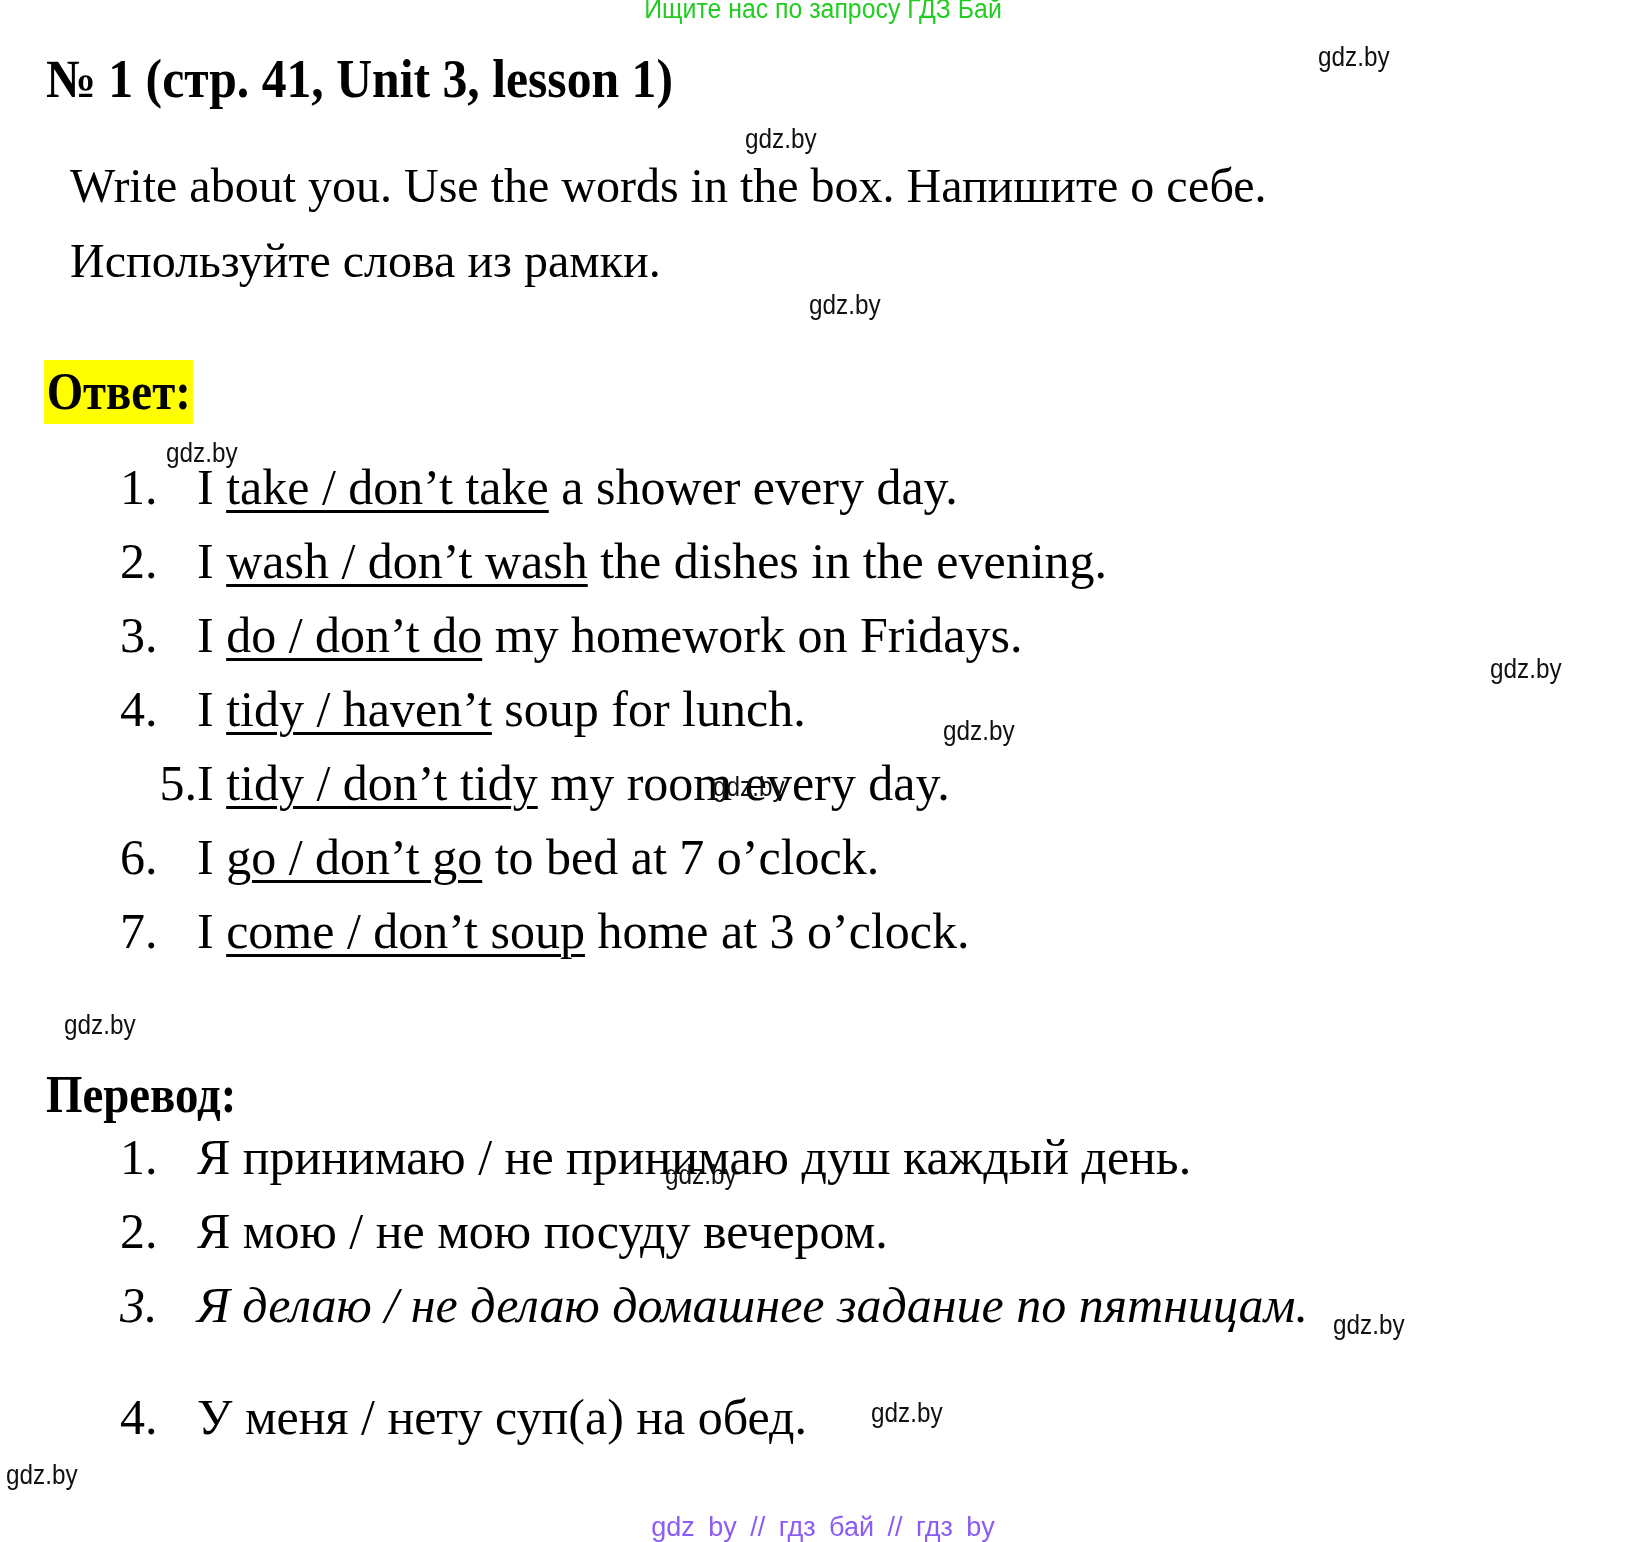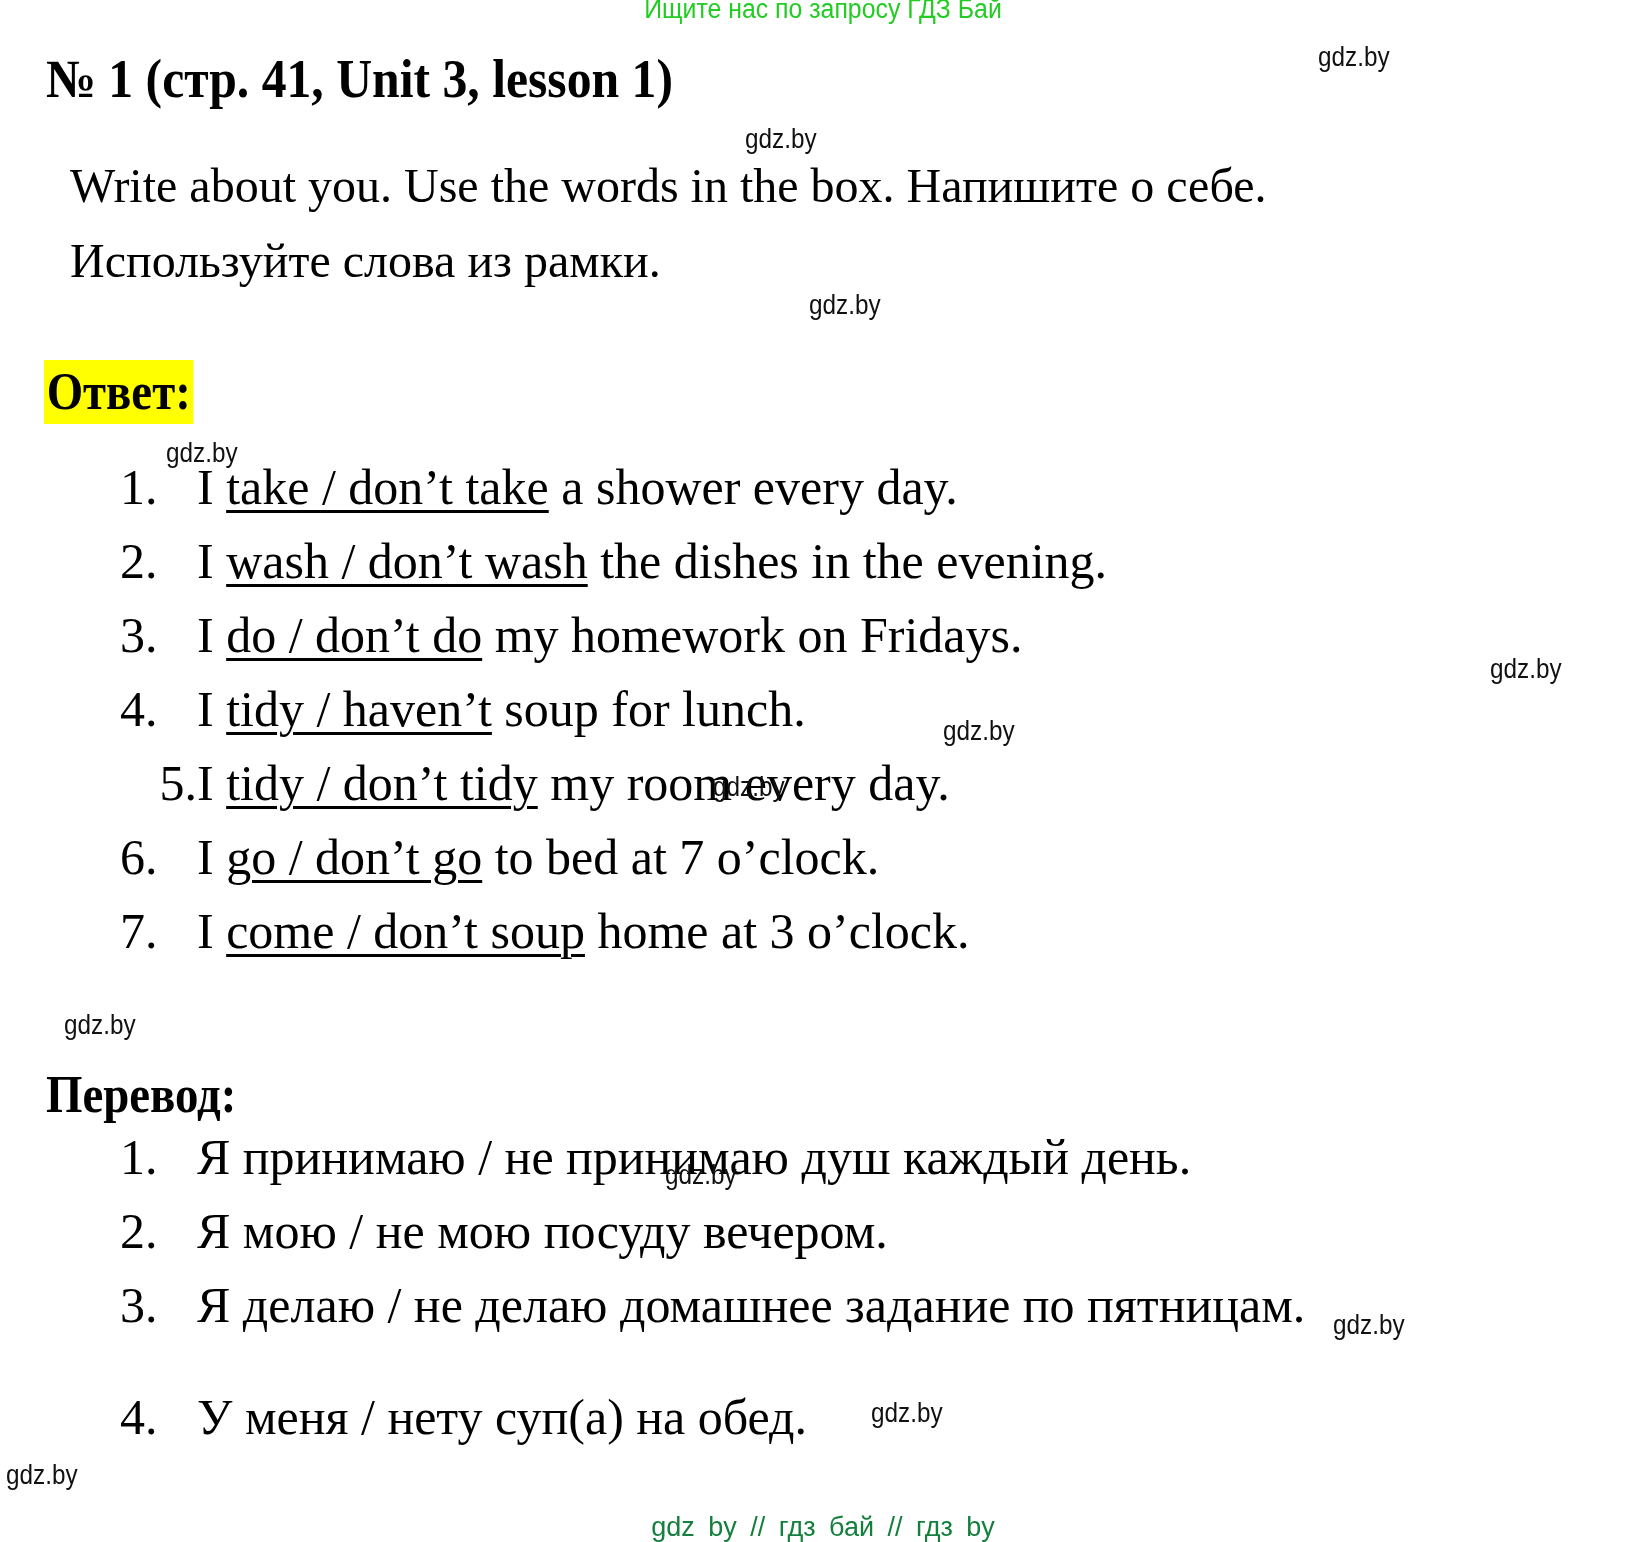--- a/index.html
+++ b/index.html
@@ -40,7 +40,7 @@
 
 <div class="abs item" style="top:1128px;"><span class="num">1.</span><span>Я принимаю / не принимаю душ каждый день.</span></div>
 <div class="abs item" style="top:1202px;"><span class="num">2.</span><span>Я мою / не мою посуду вечером.</span></div>
-<div class="abs item" style="top:1276px;"><span class="num">3.</span><span>Я делаю / не делаю домашнее задание по пятницам.</span></div>
+<div class="abs item" style="top:1276px;font-style:italic;"><span class="num">3.</span><span>Я делаю / не делаю домашнее задание по пятницам.</span></div>
 <div class="abs item" style="top:1350px;margin-top:38px;"><span class="num">4.</span><span>У меня / нету суп(а) на обед.</span></div>
 
 <div class="abs wm" style="left:1318px; top:42px;">gdz.by</div>

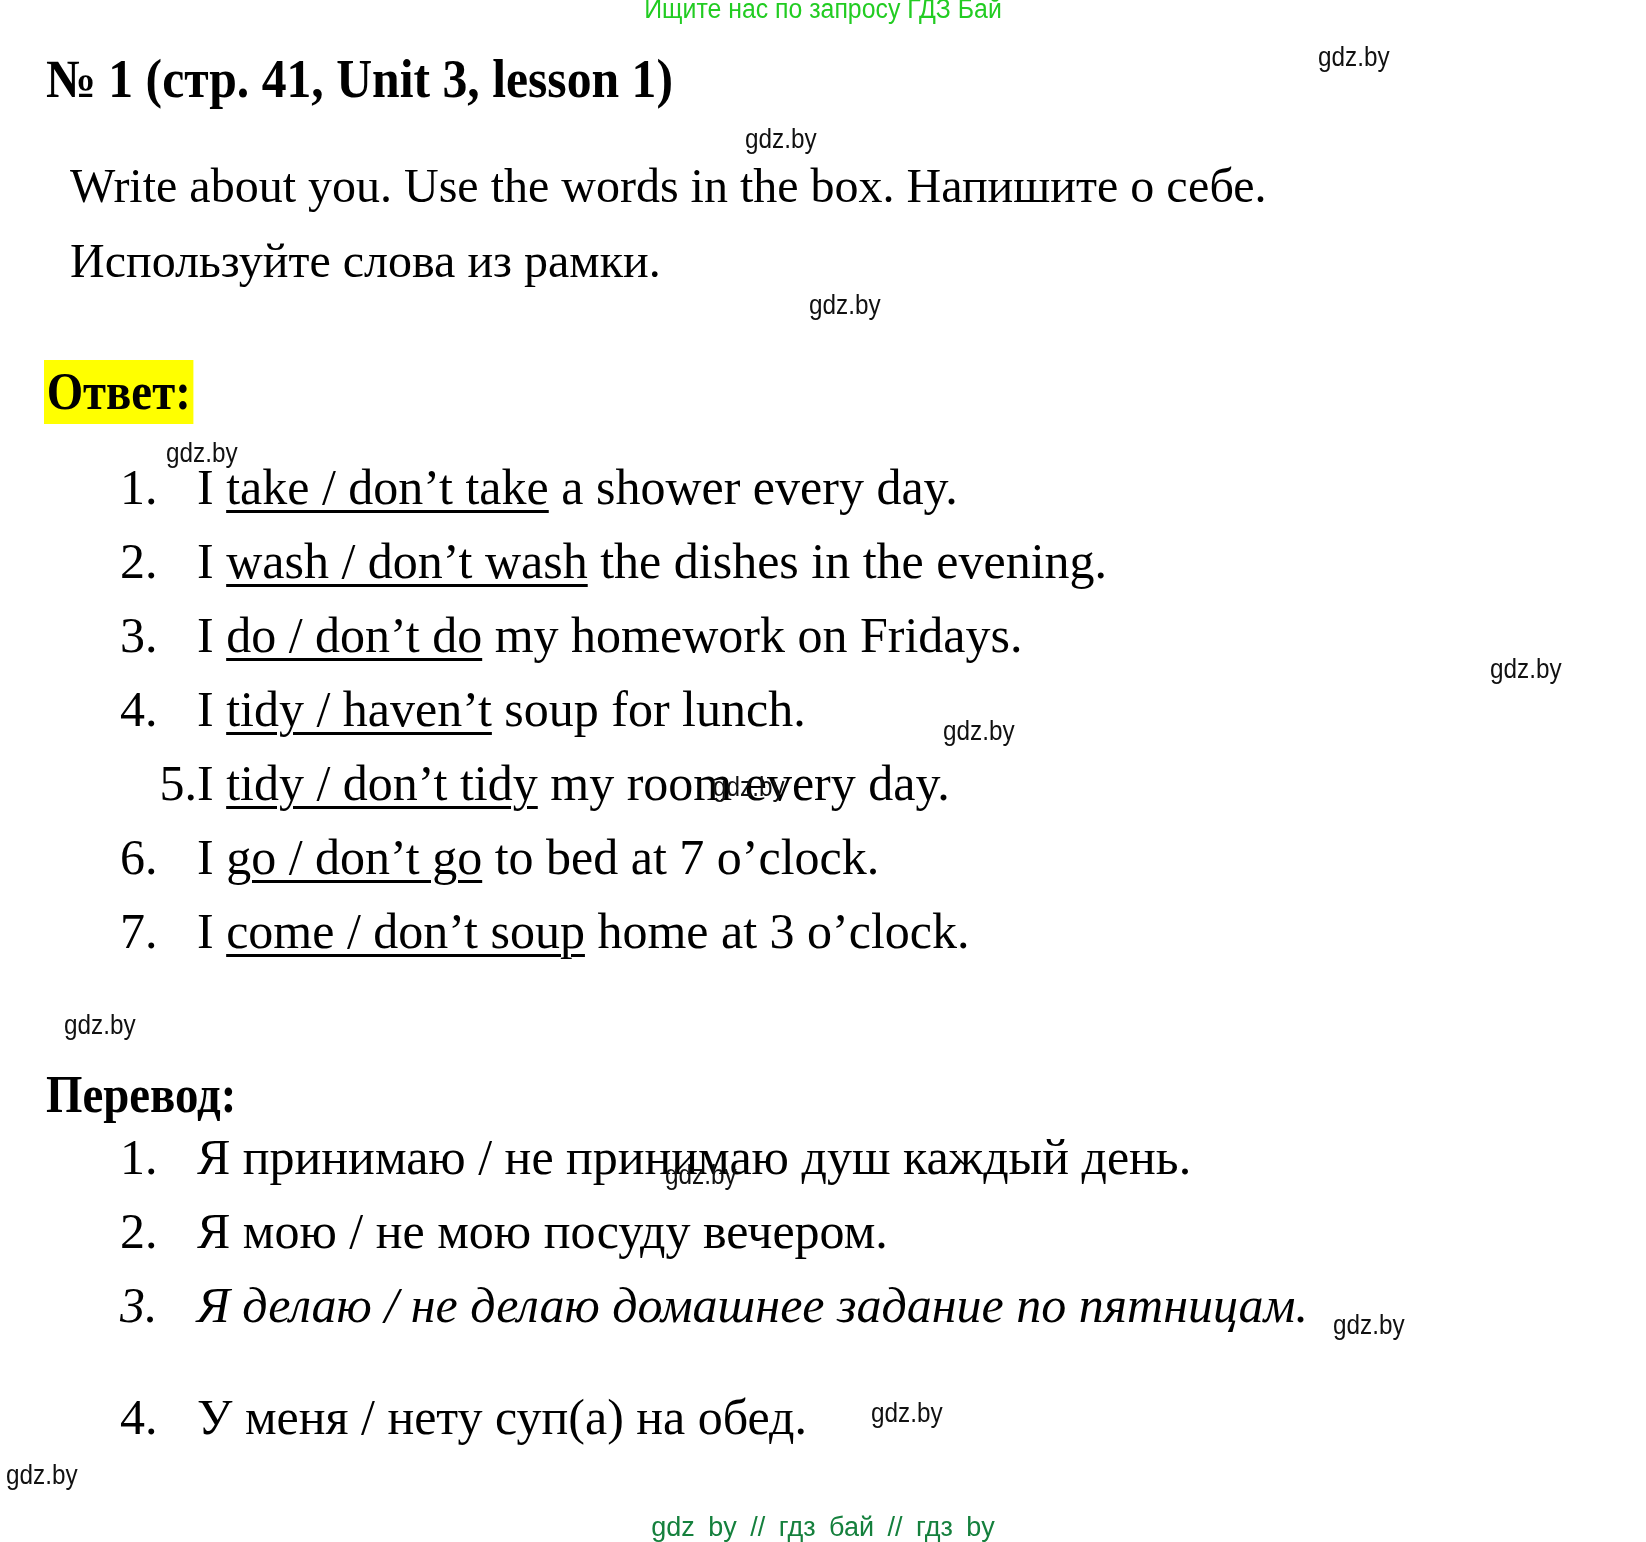--- a/index.html
+++ b/index.html
@@ -14,7 +14,7 @@
     .item { left: 120px; font-family: "Liberation Serif", serif; font-size: 50px; }
     .item .num { display: inline-block; width: 77px; }
     .item u { text-decoration-thickness: 3px; text-underline-offset: 6px; }
-    .footer { left: 0; width: 1646px; top: 1512px; text-align: center; font-family: "Liberation Sans", sans-serif; font-size: 27px; color: #15803d; word-spacing: 6px; }
+    .footer { left: 0; width: 1646px; top: 1512px; text-align: center; font-family: "Liberation Sans", sans-serif; font-size: 27px; color: #8b5cf6; word-spacing: 6px; }
   </style>
 </head>
 <body>

